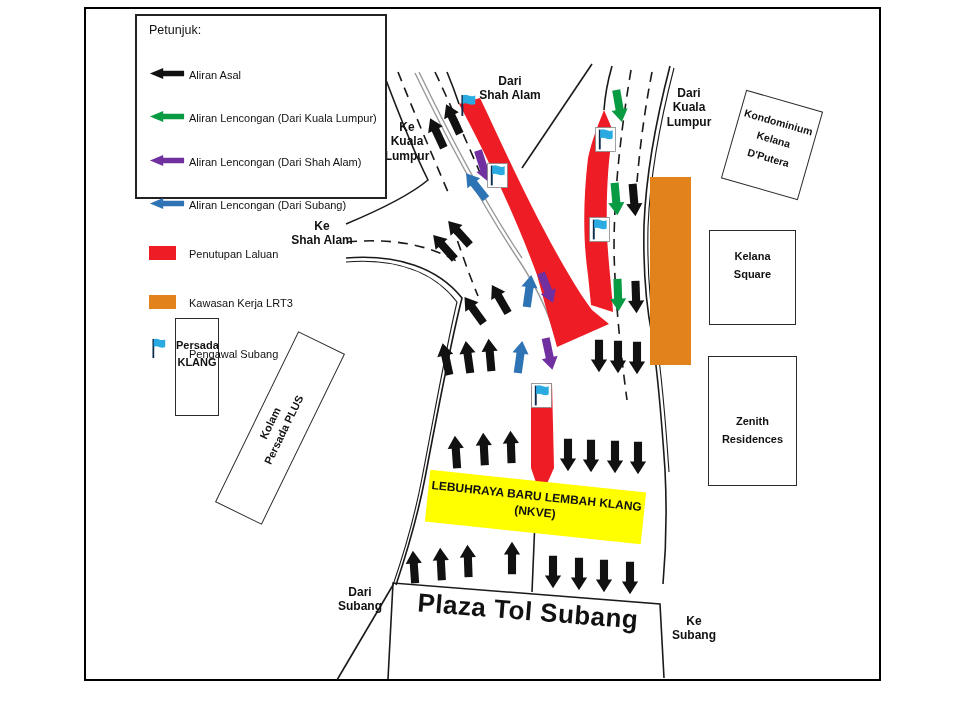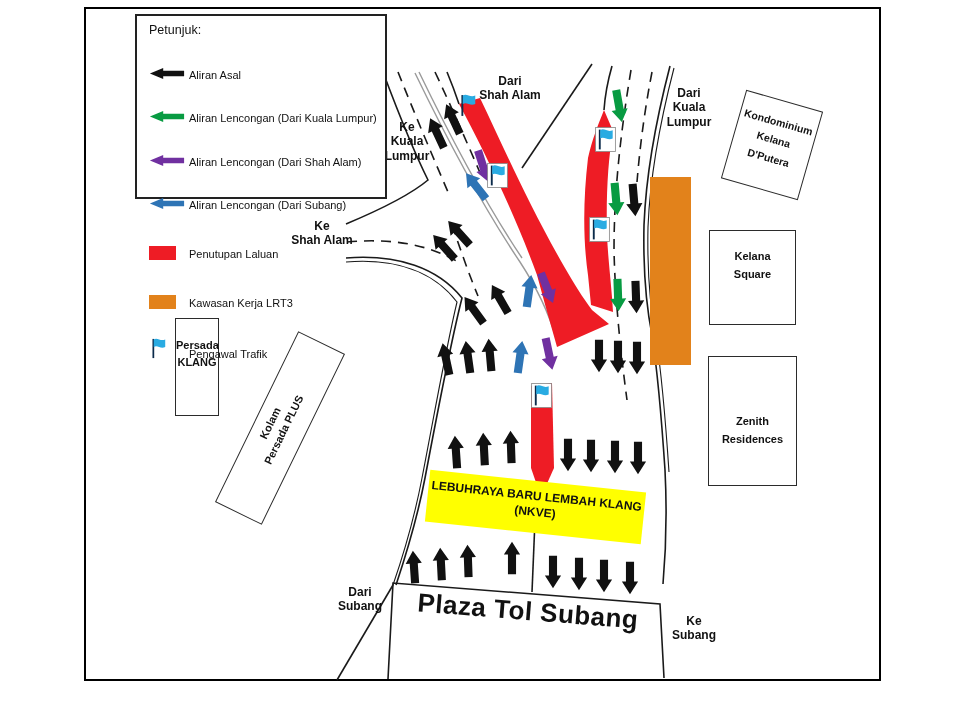--- a/index.html
+++ b/index.html
@@ -194,7 +194,7 @@
         <use href="#flagPlain" width="20" height="24"></use>
           </svg>
         </span>
-      <span class="lbl">Pengawal Trafik</span>
+      <span class="lbl">Pengawal Subang</span>
     </div>
   </div>
 

